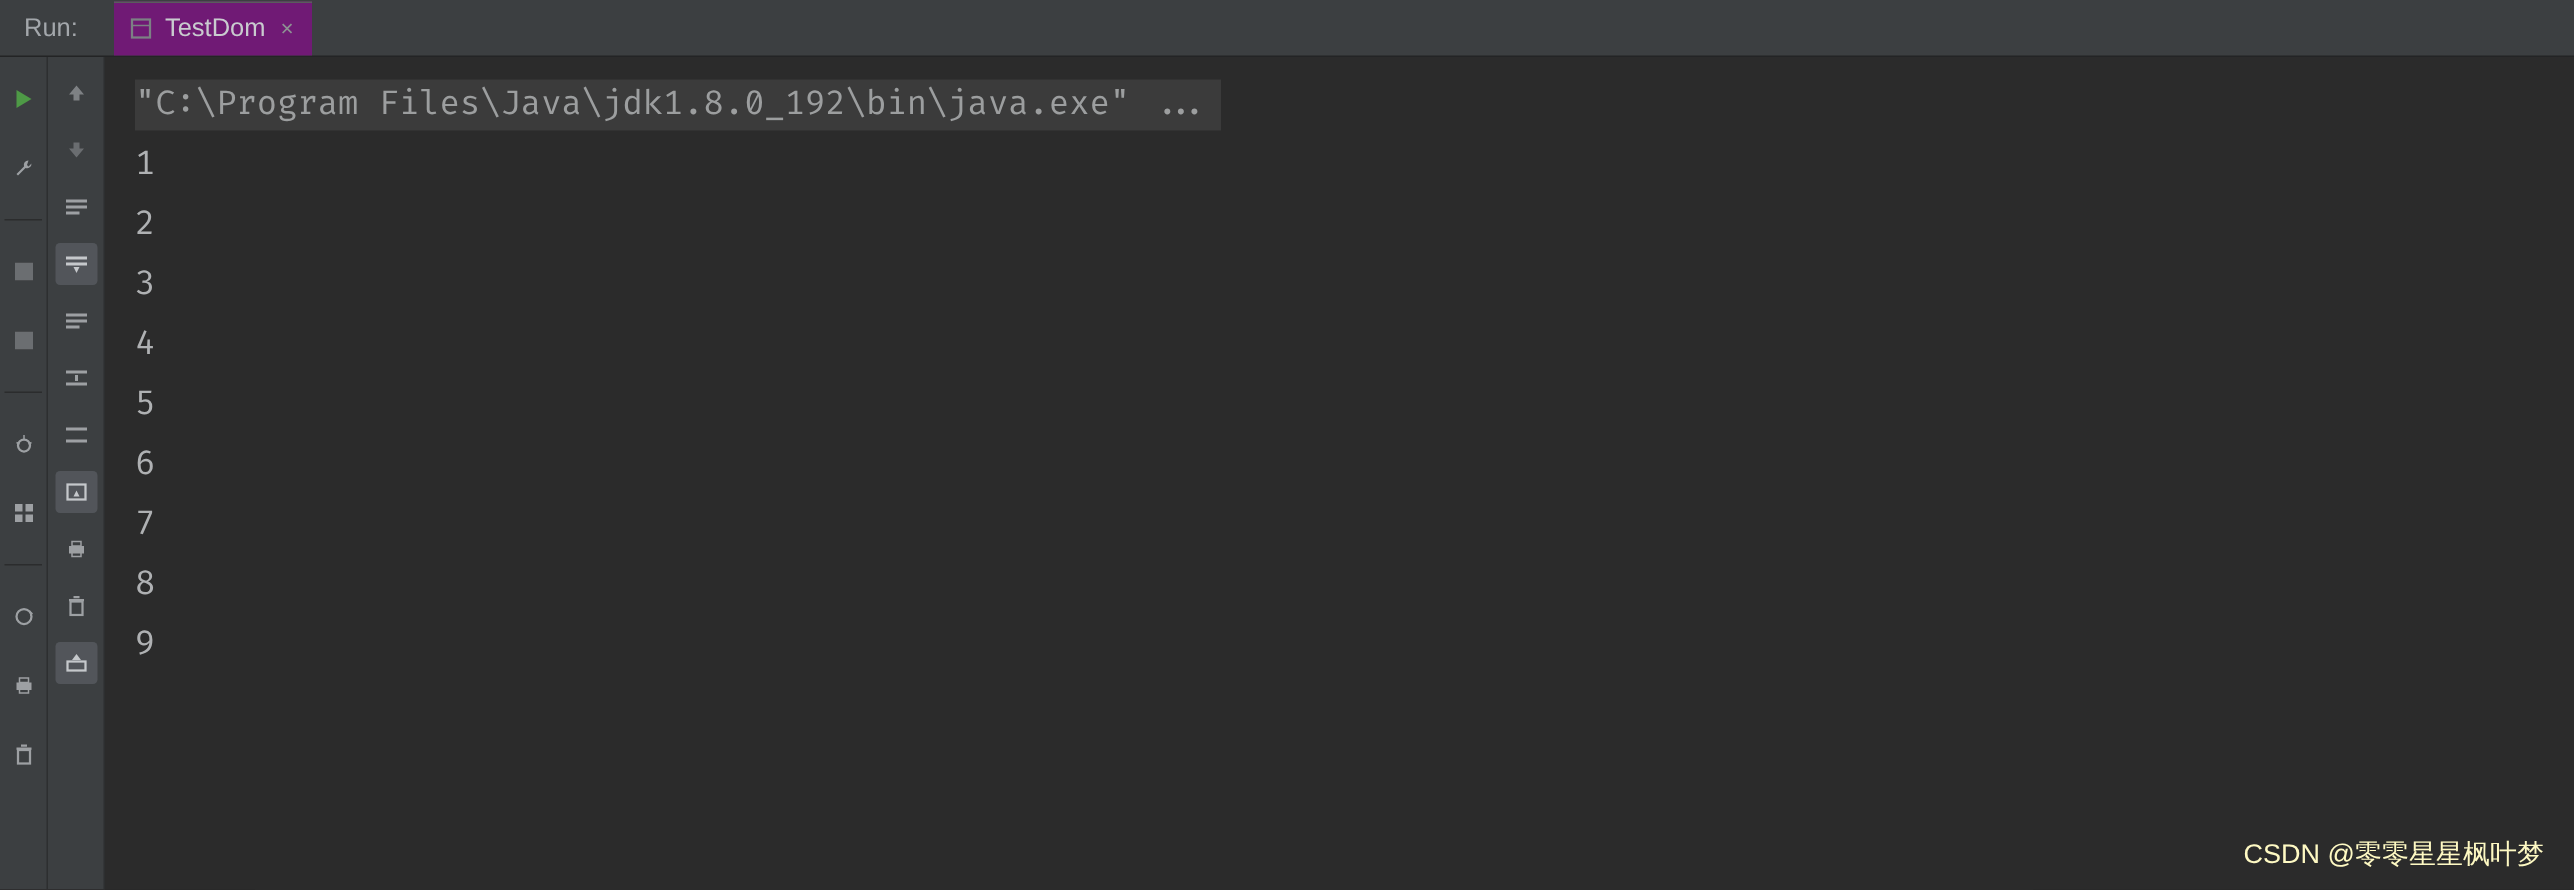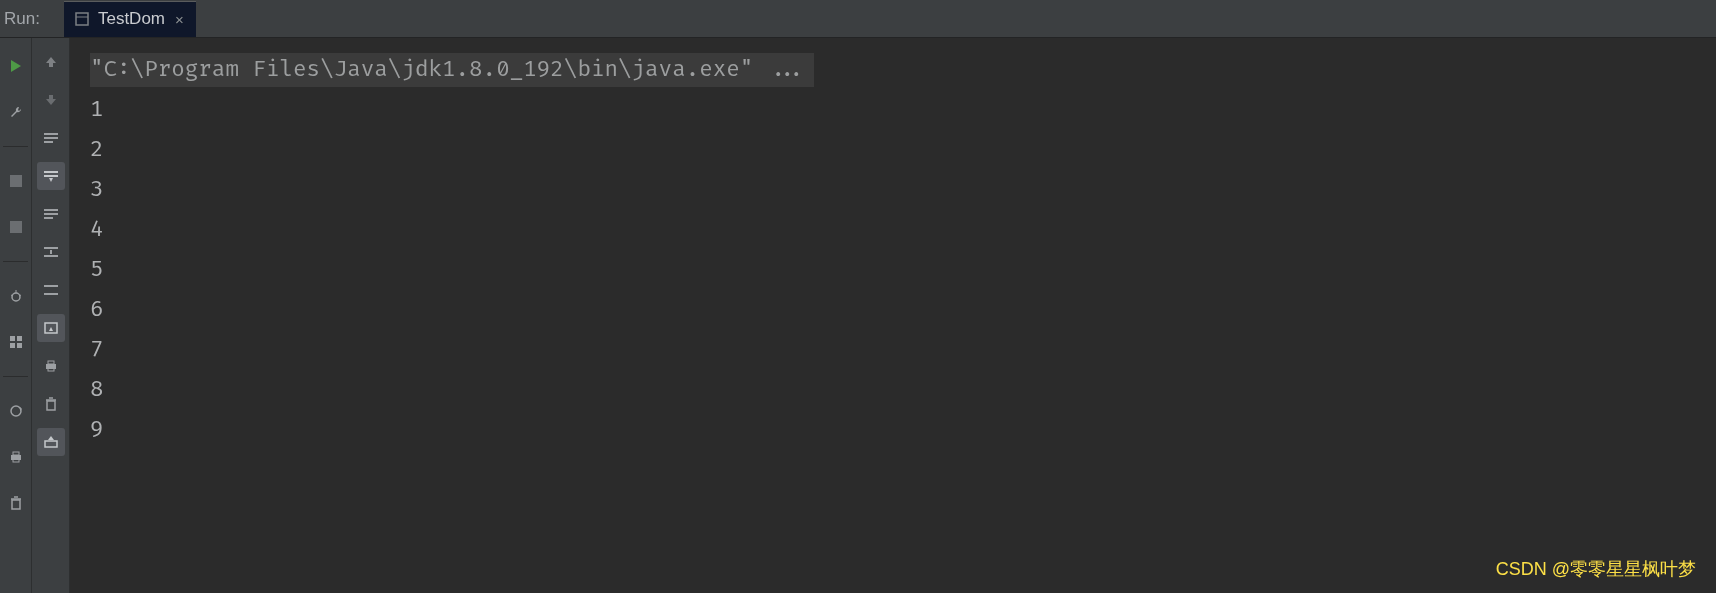--- a/index.html
+++ b/index.html
@@ -26,7 +26,7 @@
 .run-label {
   color: #a3a7ab;
   font-size: 17px;
-  margin-left: 2px;
+  margin-left: 14px;
   margin-right: 24px;
 }
 .tab {

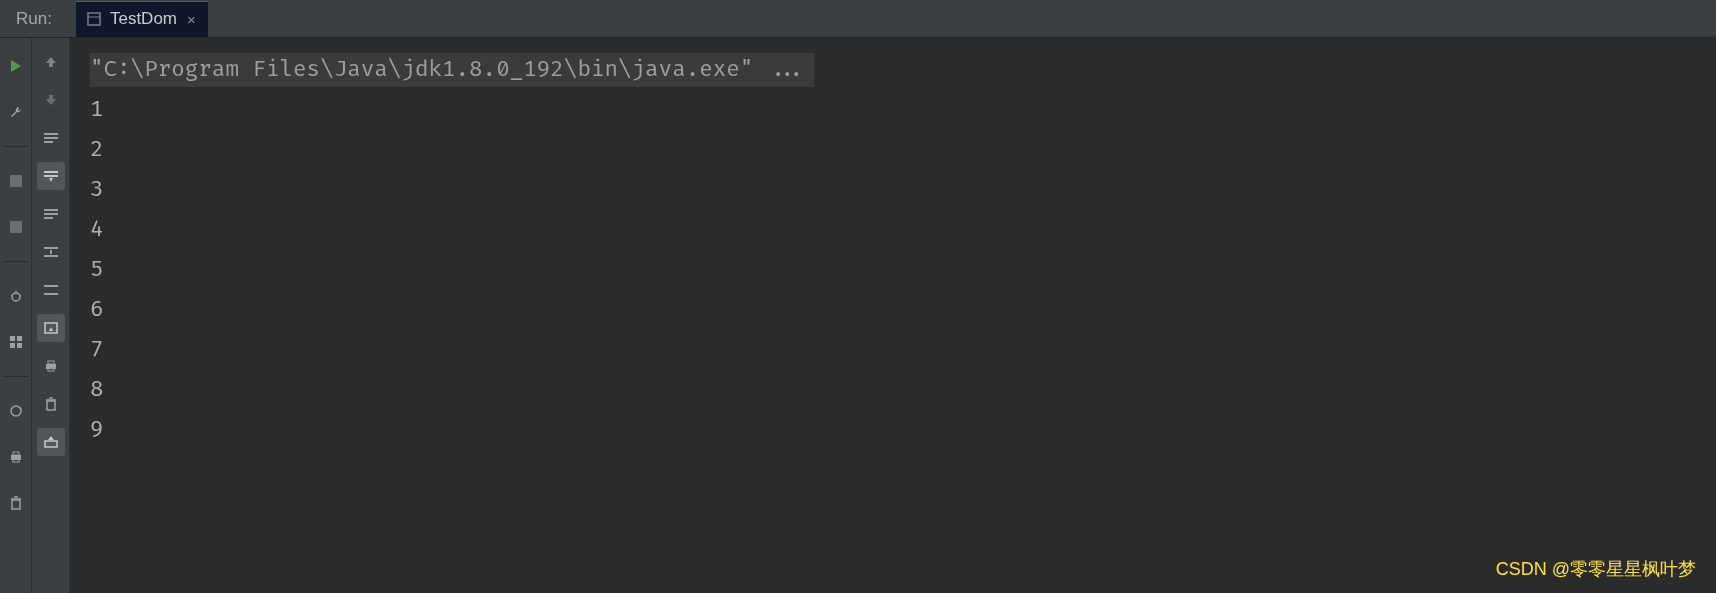--- a/index.html
+++ b/index.html
@@ -34,7 +34,7 @@
   align-items: center;
   height: 36px;
   padding: 0 10px;
-  background: #0f172a;
+  background: #701a75;
   border-top: 1px solid #5a5c5d;
   gap: 8px;
 }

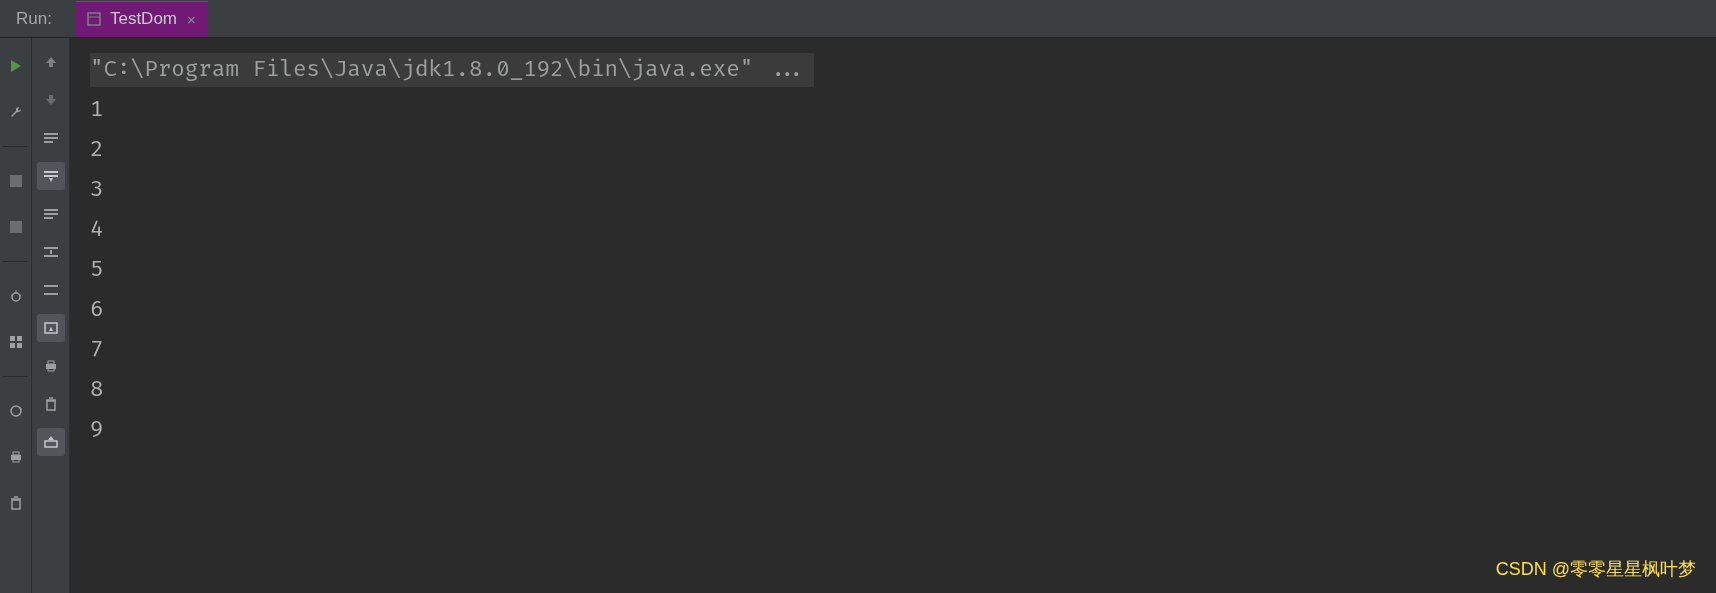--- a/index.html
+++ b/index.html
@@ -119,7 +119,7 @@
   position: absolute;
   bottom: 12px;
   right: 20px;
-  color: #fde047;
+  color: #fef9c3;
   font-size: 18px;
   font-family: Arial, sans-serif;
 }

